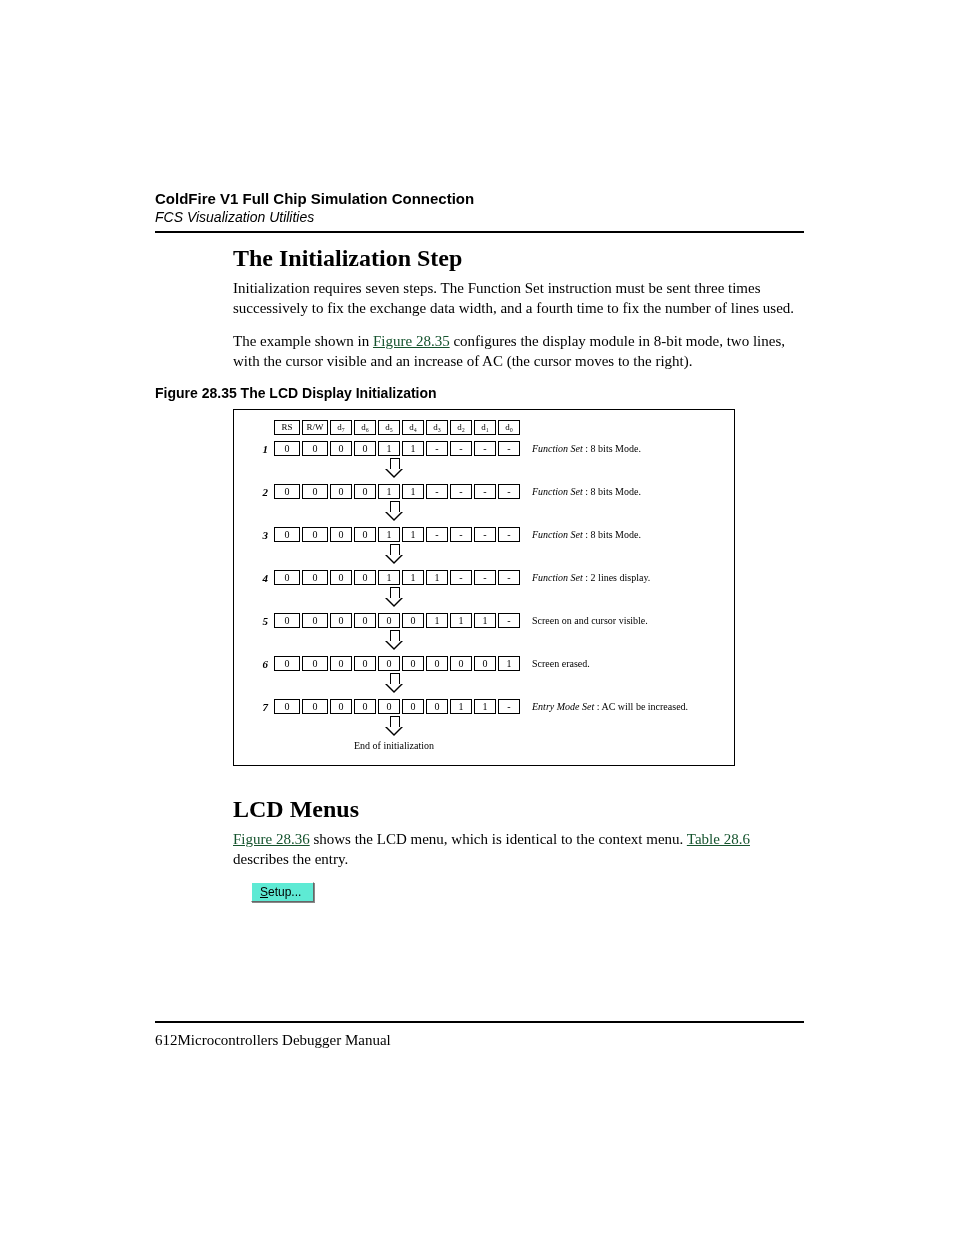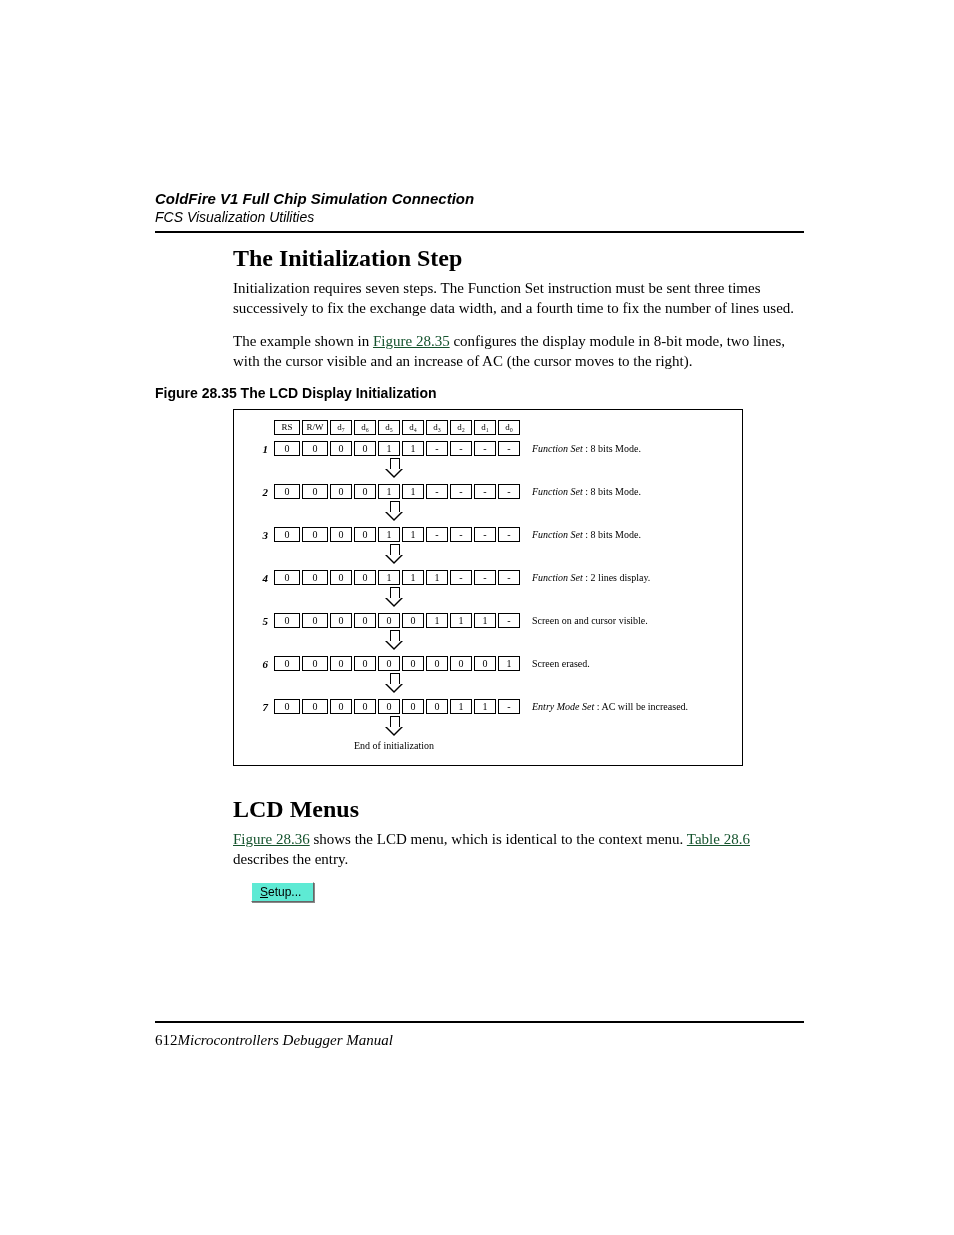--- a/index.html
+++ b/index.html
@@ -21,7 +21,6 @@
     font-weight: bold;
     font-size: 15px;
     margin-bottom: 2px;
-    font-style: italic;
   }
   .header-sub {
     font-family: Arial, Helvetica, sans-serif;

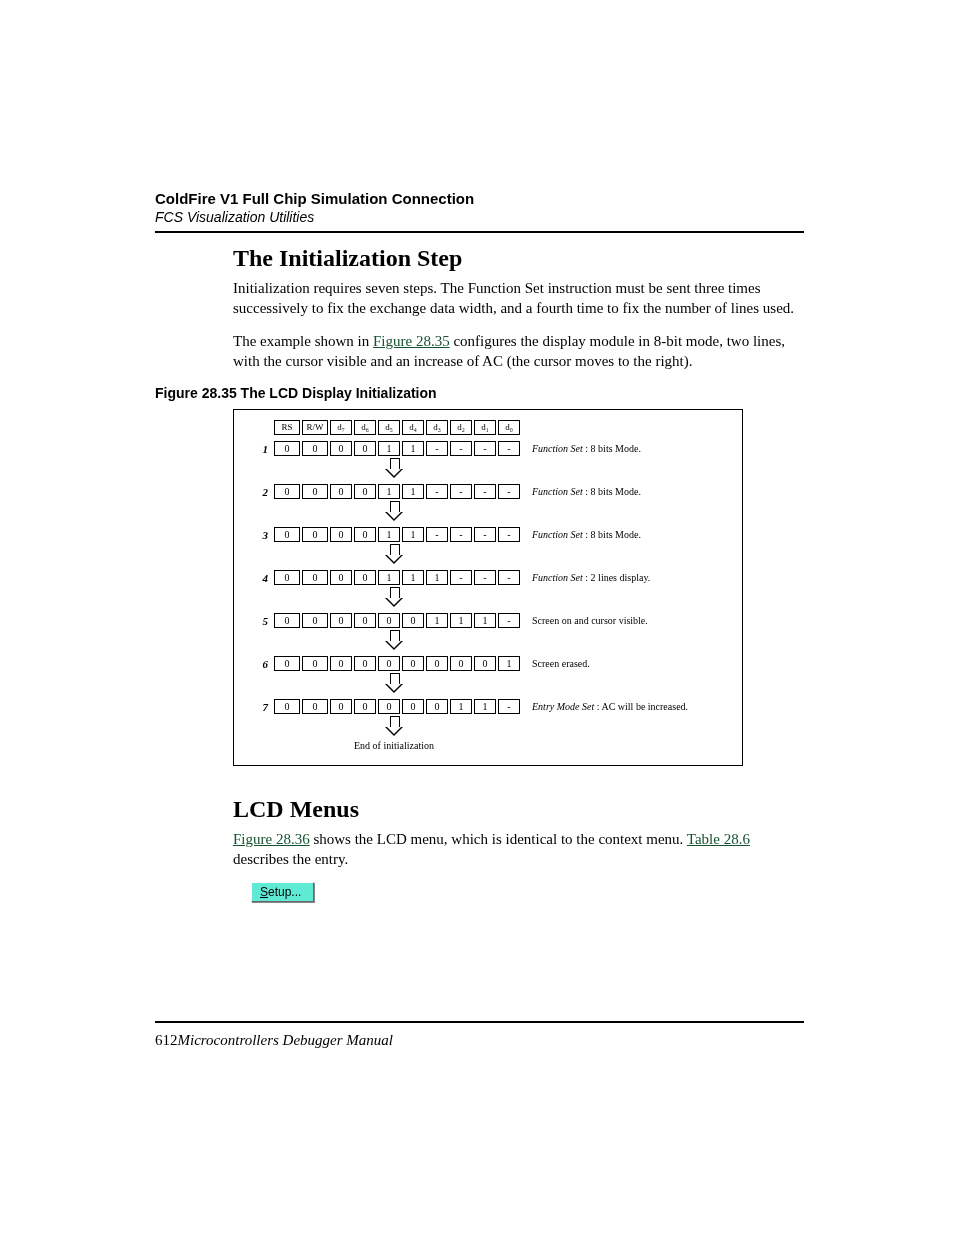--- a/index.html
+++ b/index.html
@@ -60,7 +60,7 @@
   
   .fig-box {
     border: 1px solid #000;
-    padding: 10px 14px 14px 14px;
+    padding: 10px 6px 14px 14px;
     margin-left: 78px;
     width: 480px;
     font-family: "Times New Roman", serif;

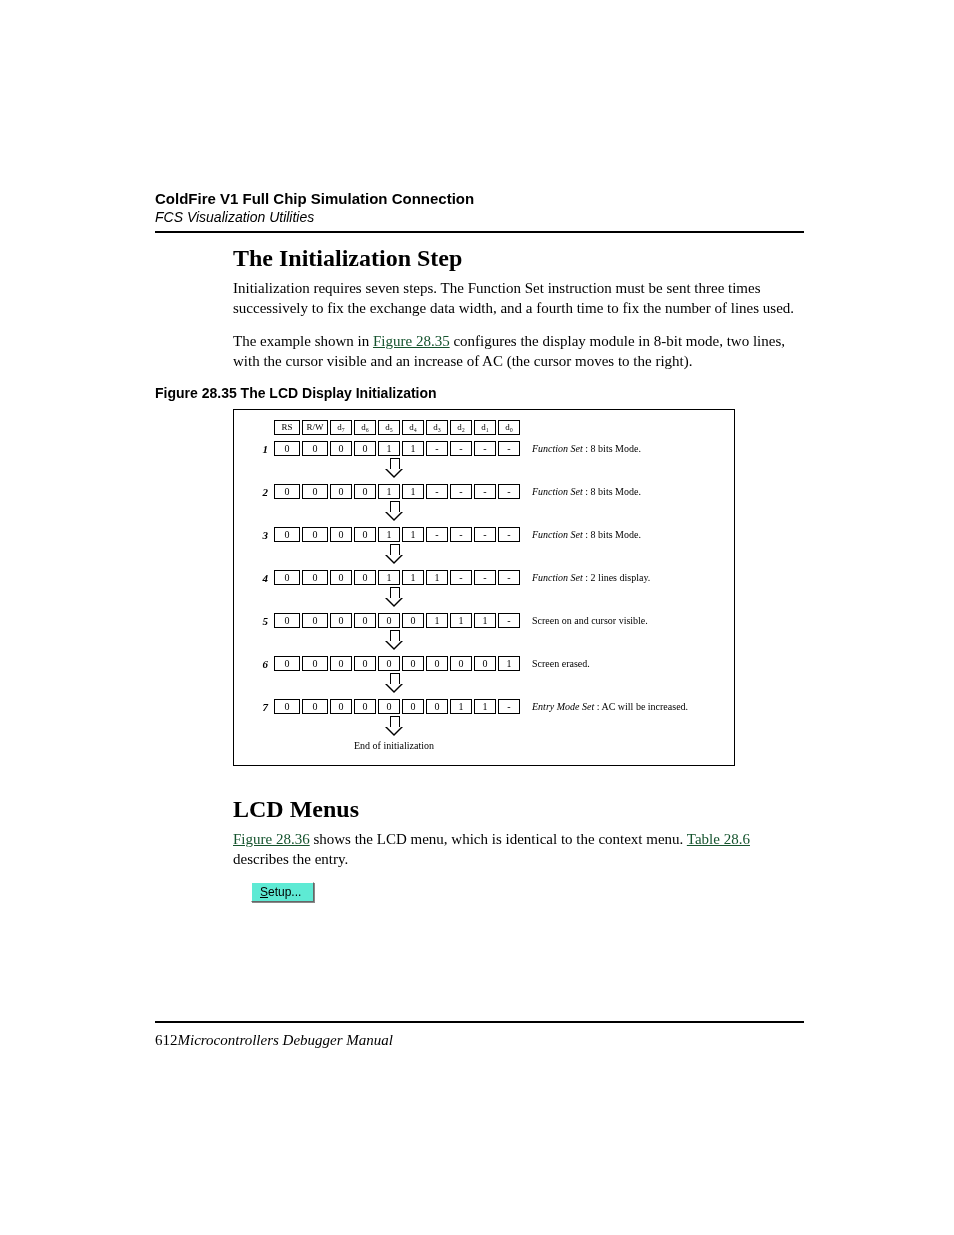--- a/index.html
+++ b/index.html
@@ -157,7 +157,7 @@
     display:flex; justify-content:flex-start;
     font-size:15px;
   }
-  .footer .right { font-style: italic; }
+  .footer .right { }
 </style>
 </head>
 <body>

